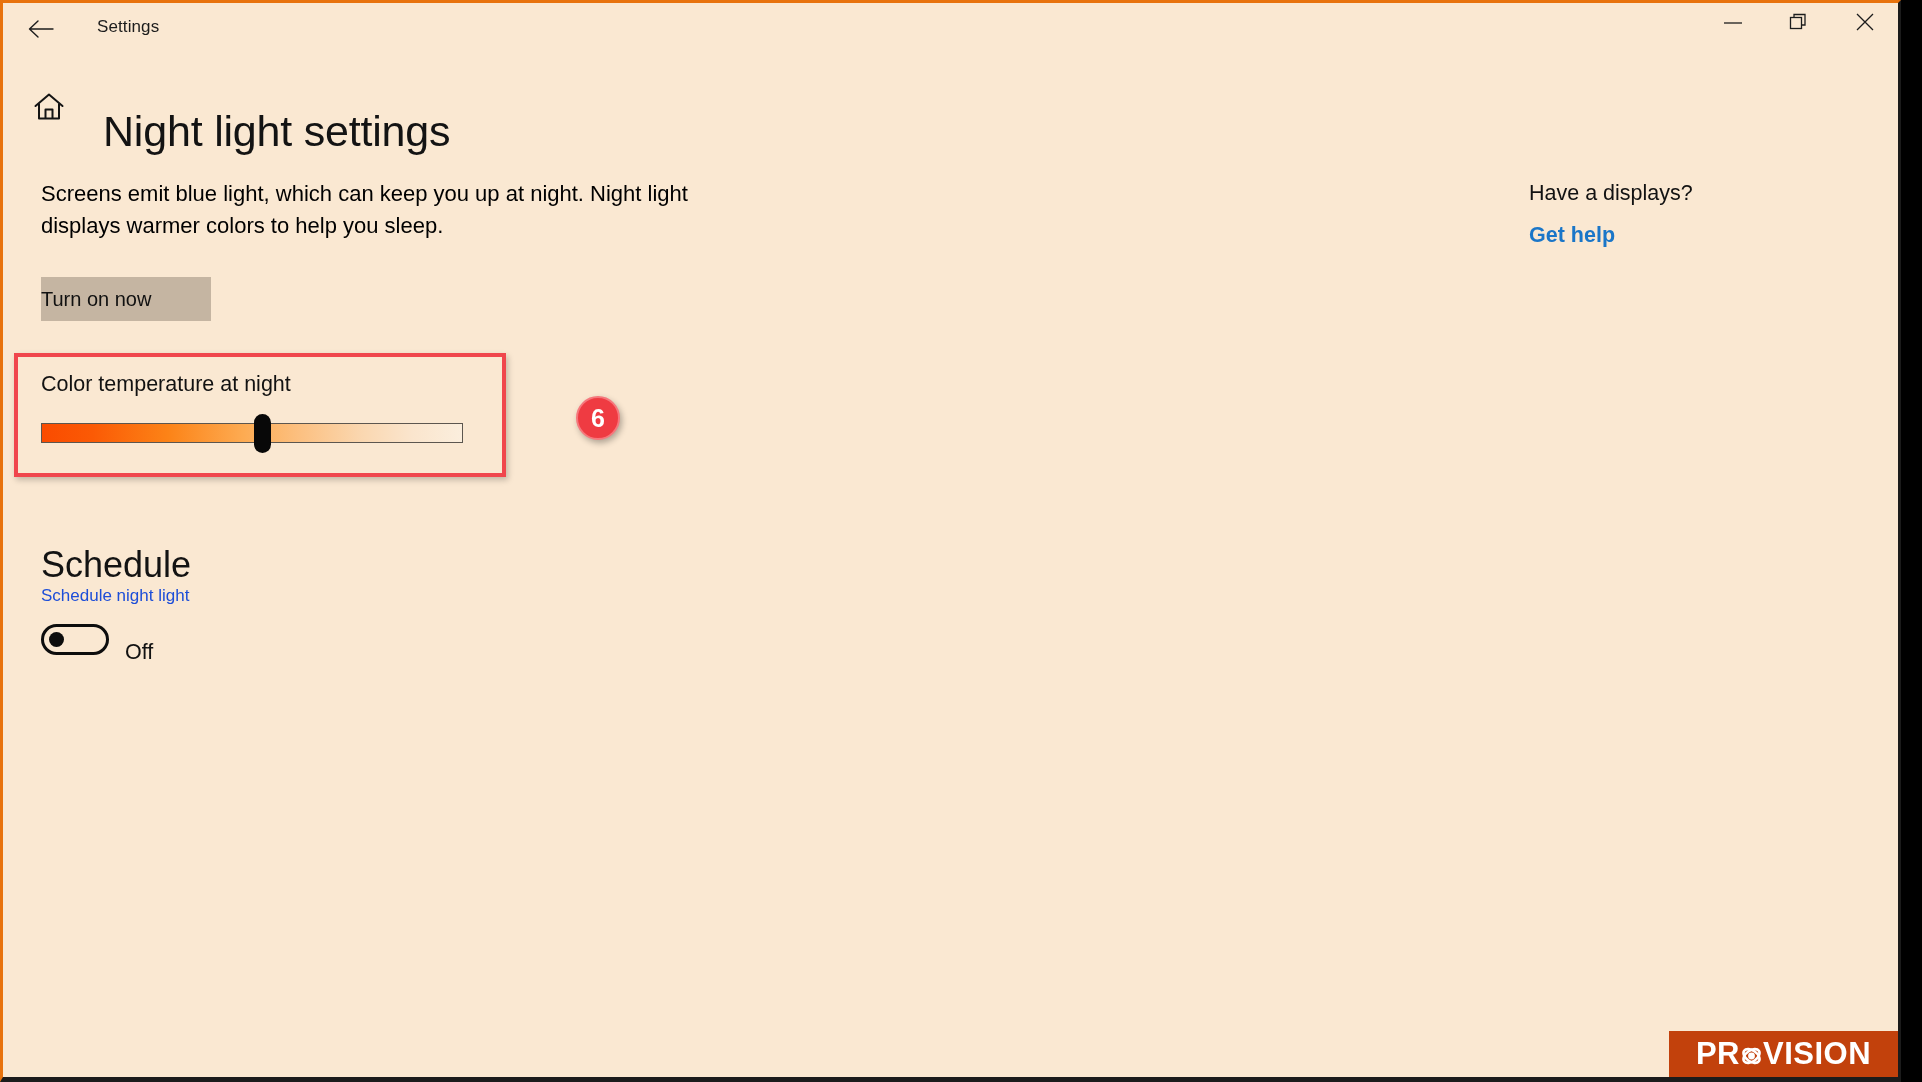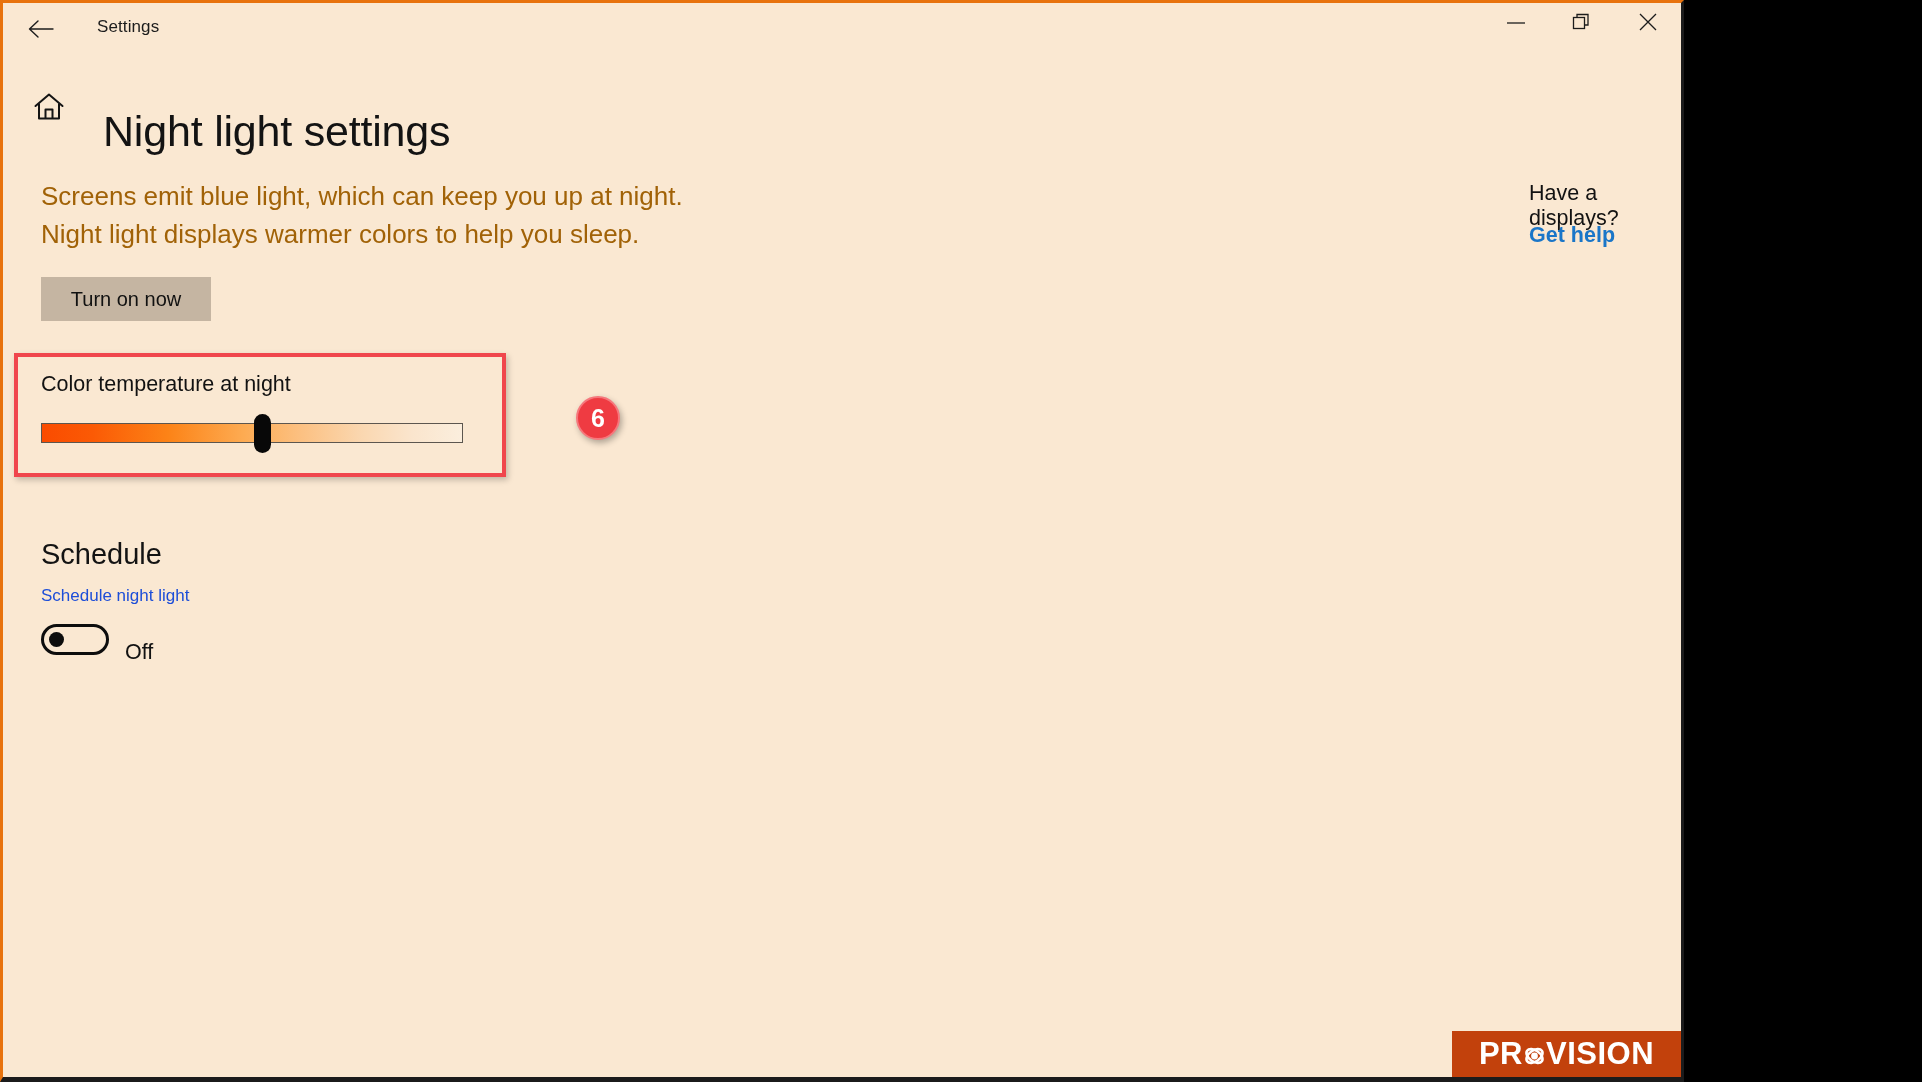--- a/index.html
+++ b/index.html
@@ -19,7 +19,7 @@
     position: absolute;
     left: 0;
     top: 0;
-    width: 1684px;
+    width: 1901px;
     height: 1082px;
     background: #fae8d2;
     box-sizing: border-box;

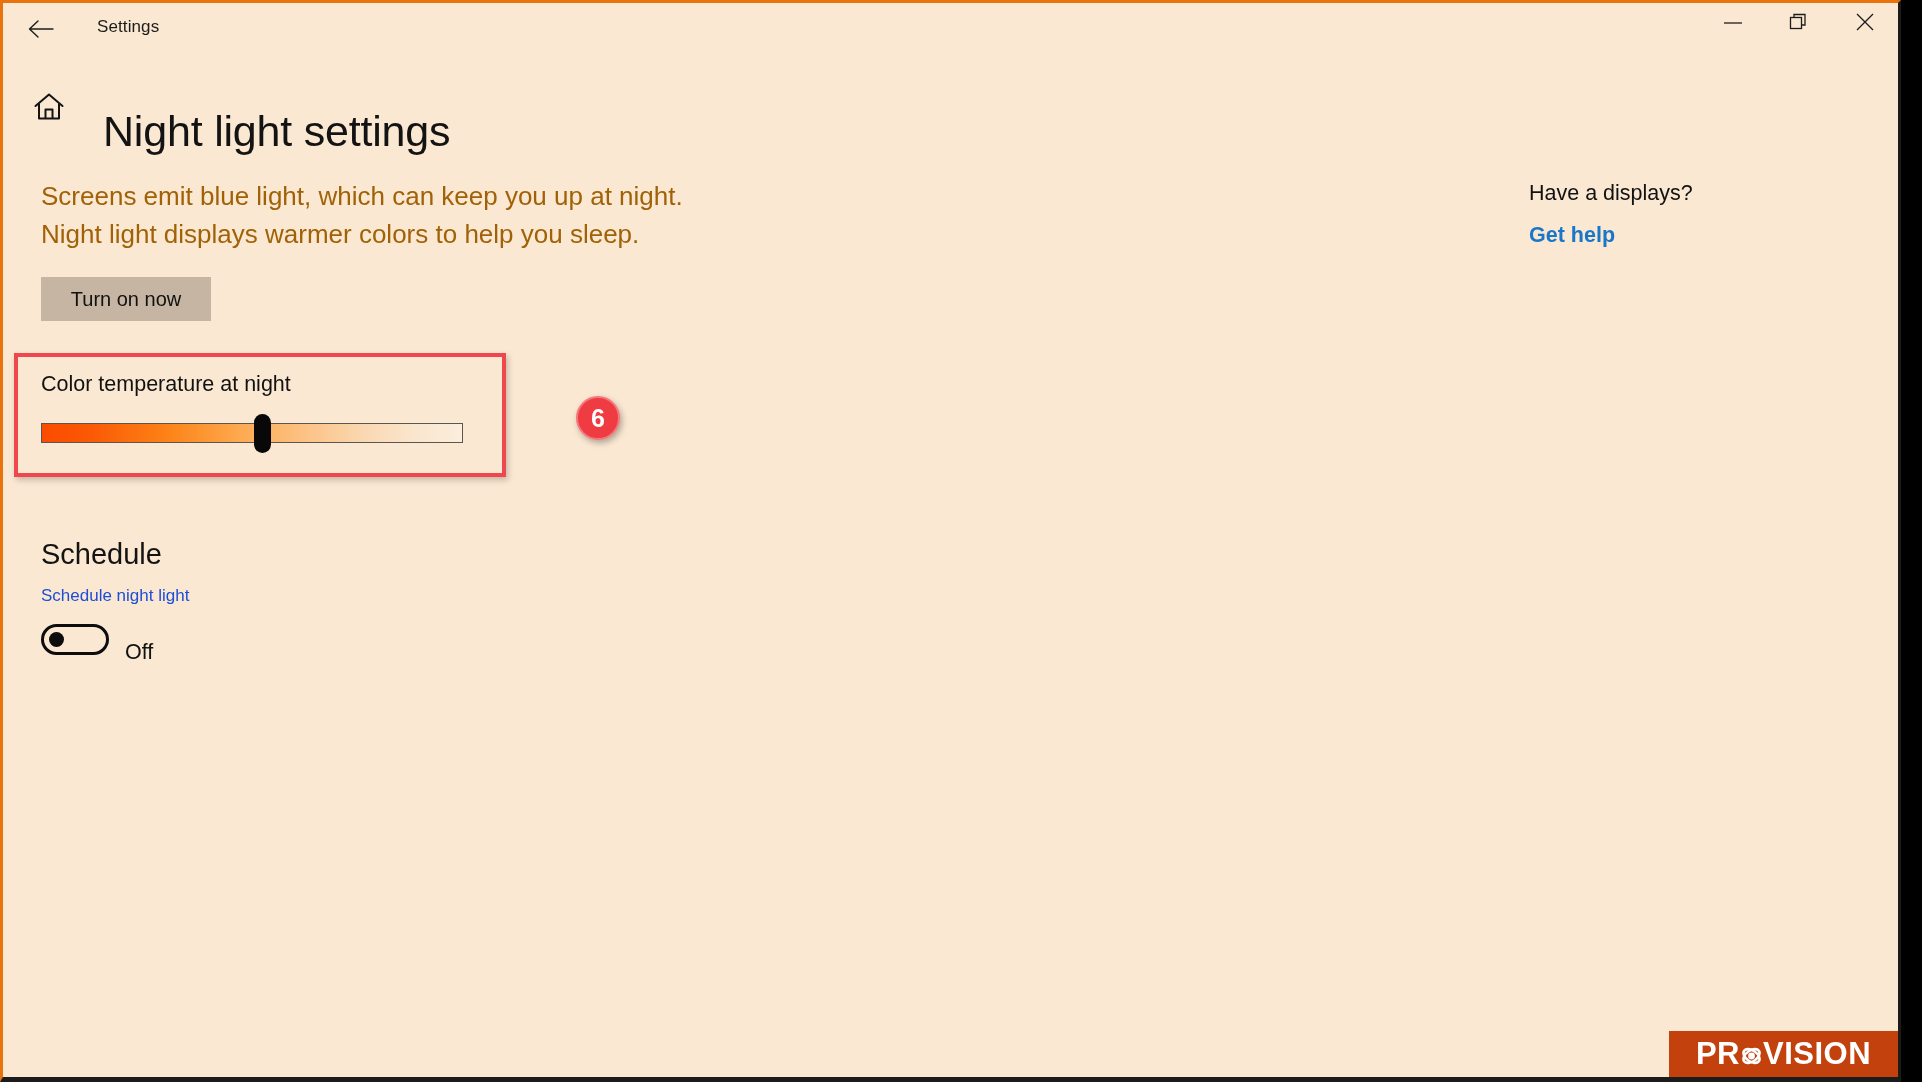--- a/index.html
+++ b/index.html
@@ -98,9 +98,9 @@
     left: 38px;
     top: 175px;
     width: 690px;
-    font-size: 26px;
+    font-size: 22px;
     line-height: 1.45;
-    color: #a16207;
+    color: #000000;
   }
 
   

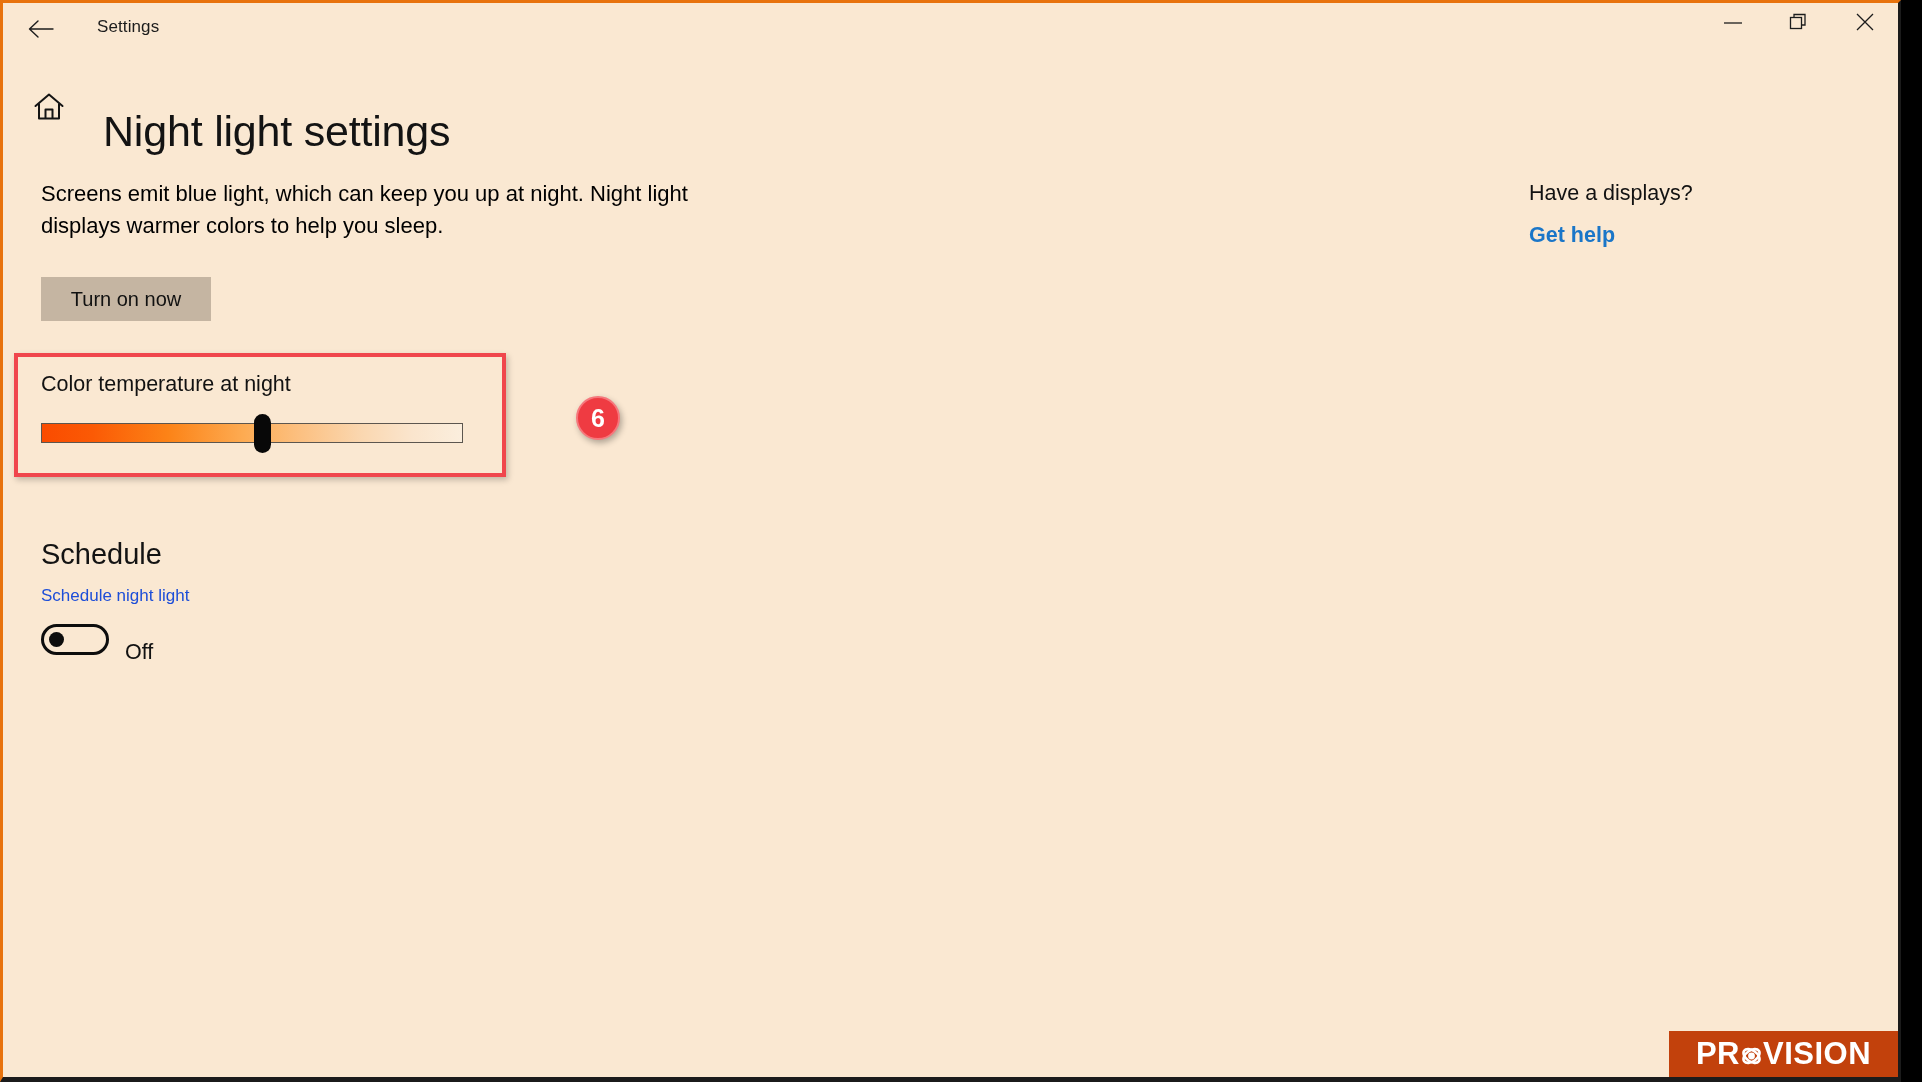--- a/index.html
+++ b/index.html
@@ -117,7 +117,7 @@
     color: #111111;
     padding: 0;
     cursor: pointer;
-    text-align: center;
+    text-align: left;
   }
 
   

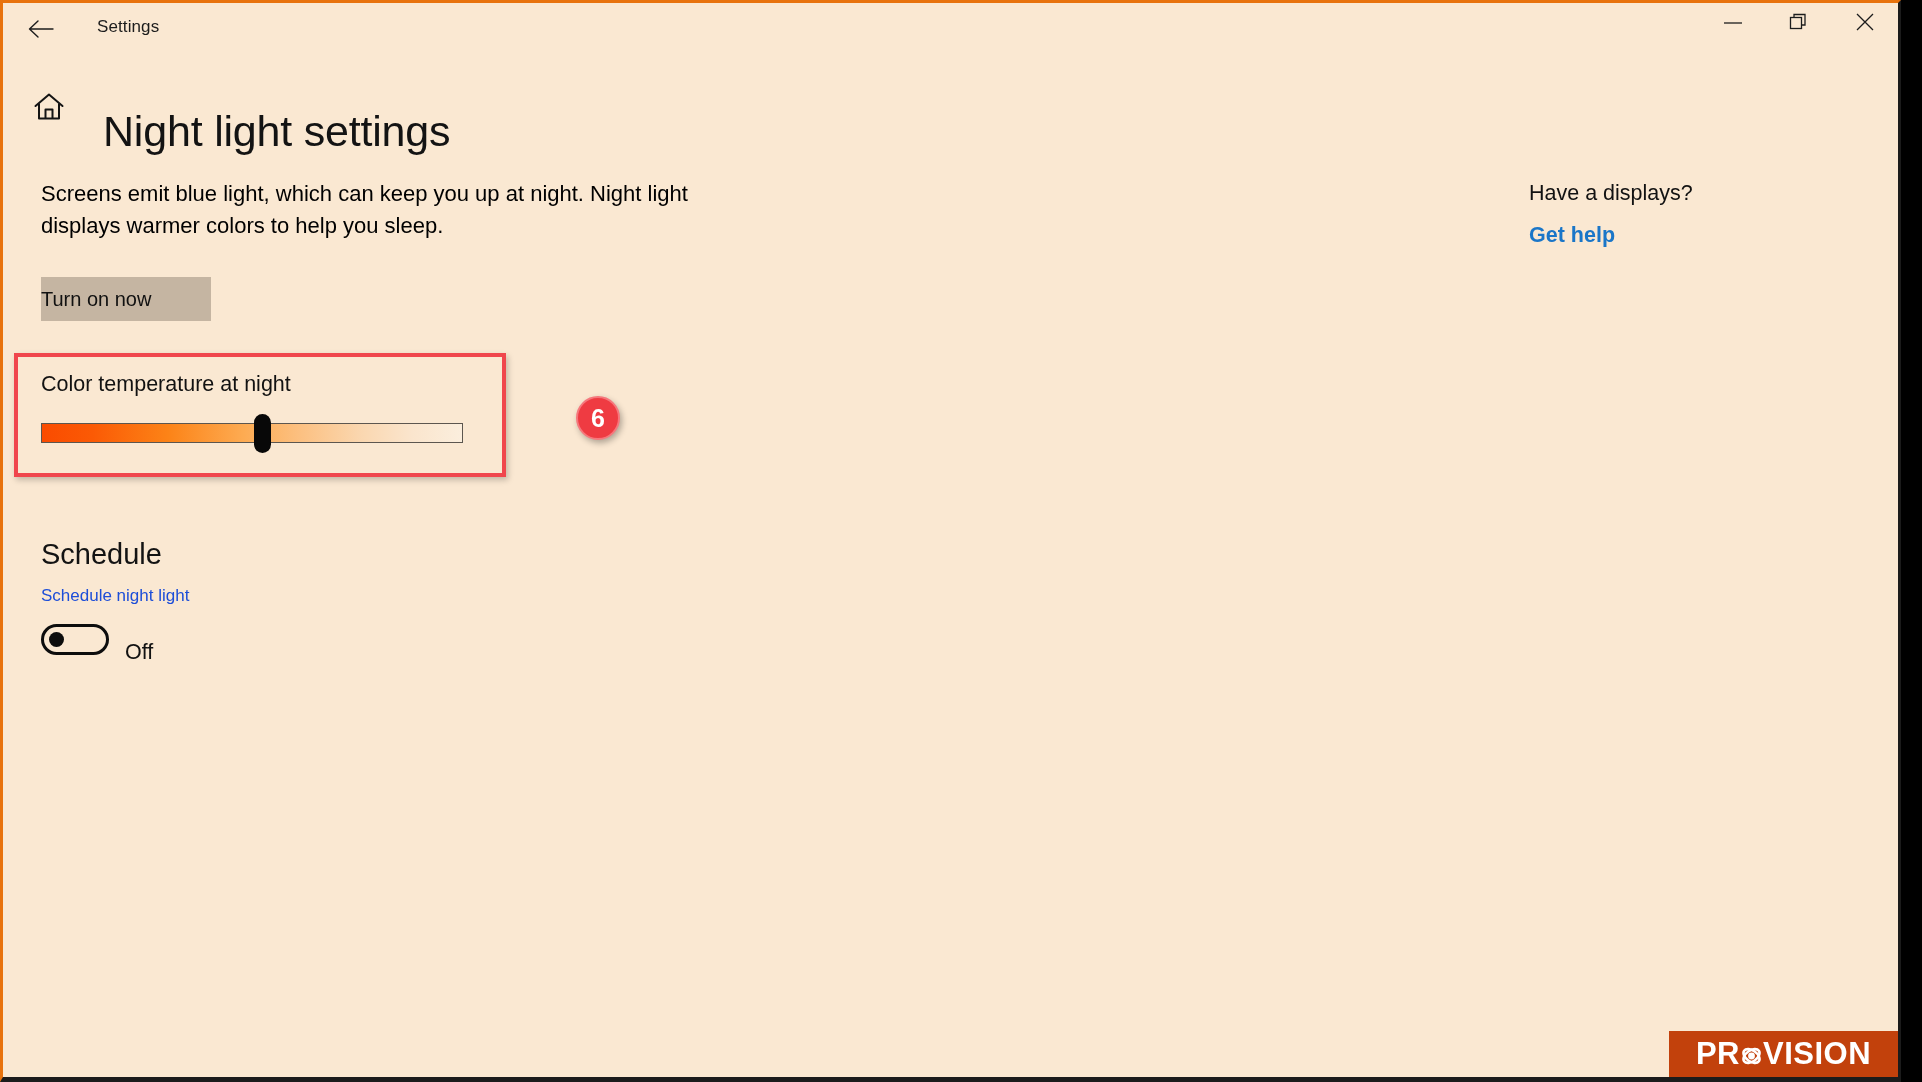--- a/index.html
+++ b/index.html
@@ -201,7 +201,7 @@
     position: absolute;
     left: 38px;
     top: 511px;
-    font-size: 29px;
+    font-size: 36px;
     font-weight: 300;
     color: #131313;
   }

